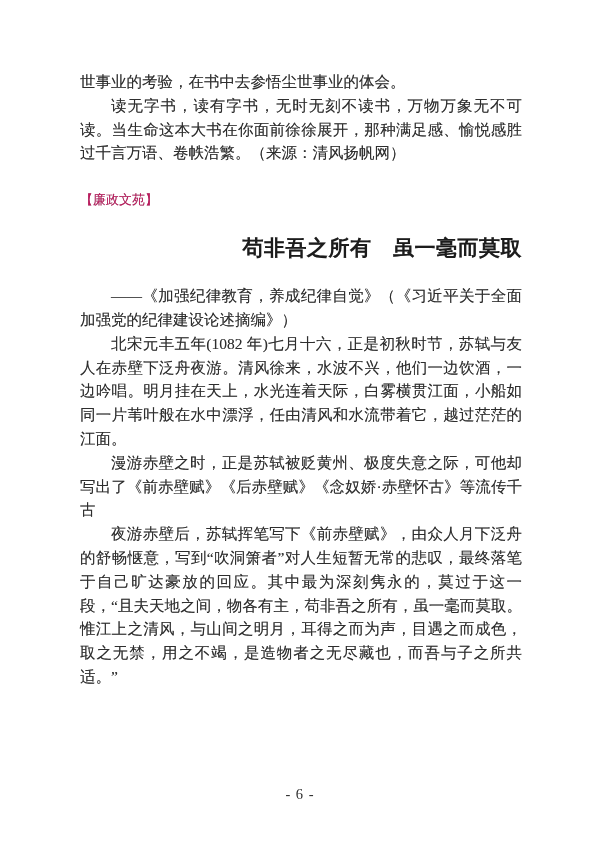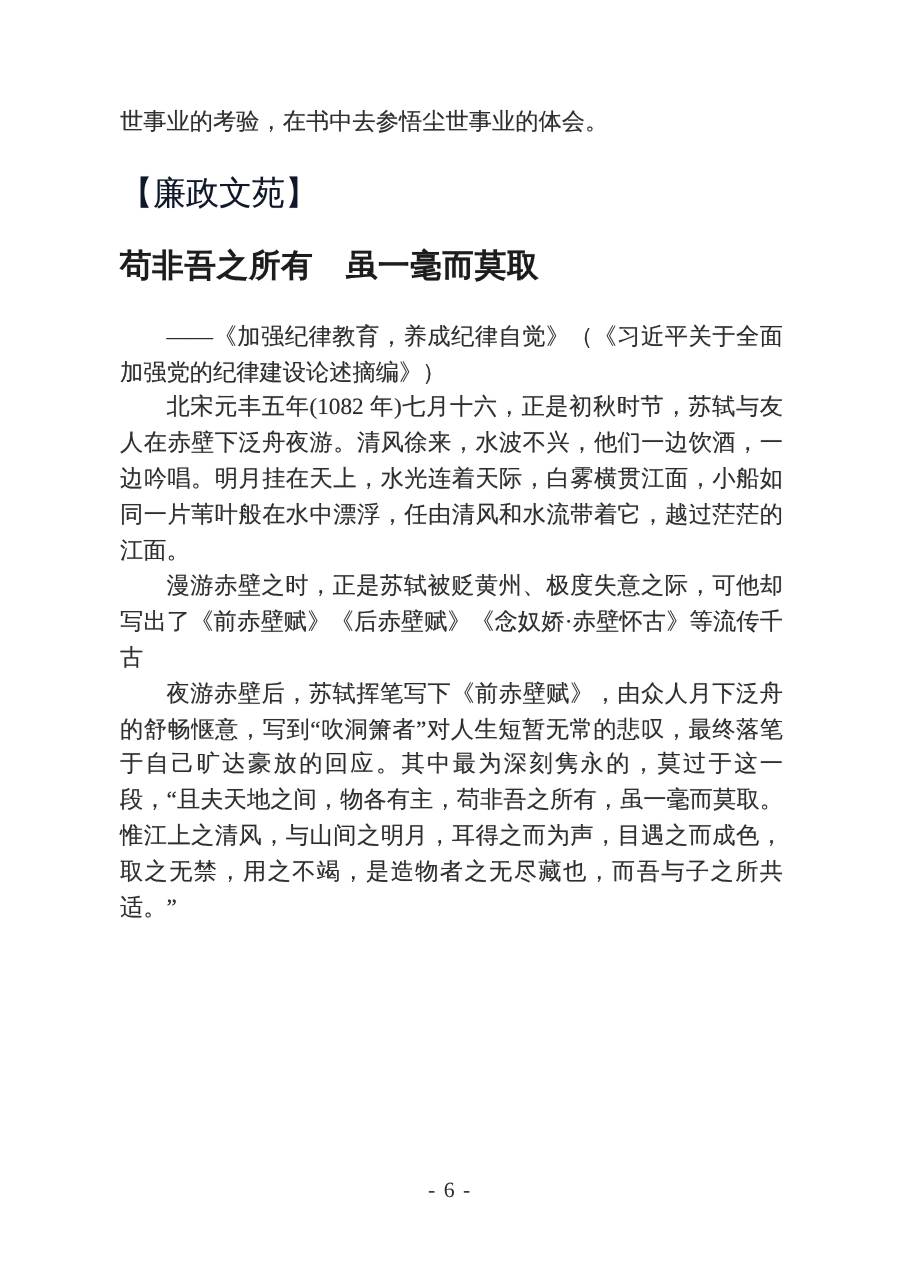--- a/index.html
+++ b/index.html
@@ -66,6 +66,7 @@
 
     <p class="para continuation">世事业的考验，在书中去参悟尘世事业的体会。</p>
 
+    <p class="para">读无字书，读有字书，无时无刻不读书，万物万象无不可读。当生命这本大书在你面前徐徐展开，那种满足感、愉悦感胜过千言万语、卷帙浩繁。（来源：清风扬帆网）</p>
 
     <p class="para section-header">【廉政文苑】</p>
 

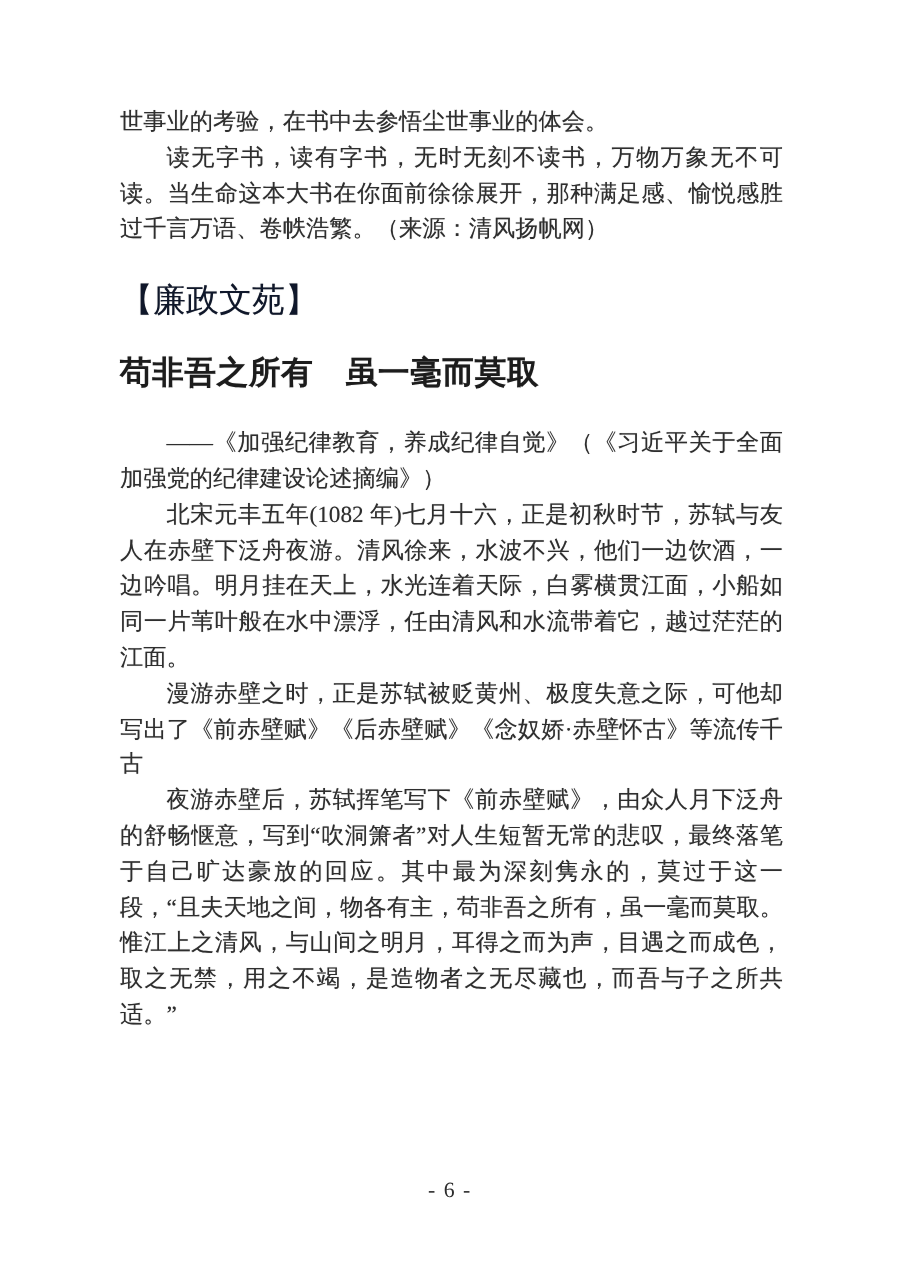--- a/index.html
+++ b/index.html
@@ -33,11 +33,11 @@
   .para.continuation { text-indent: 0; }
   .section-header {
     margin: 23px 0 0 0;
-    font-size: 22px;
+    font-size: 13px;
     line-height: 24px;
     text-indent: 0;
     text-align: left;
-    color: #0f172a;
+    color: #be185d;
   }
   .article-title {
     margin: 21px 0 21px 0;

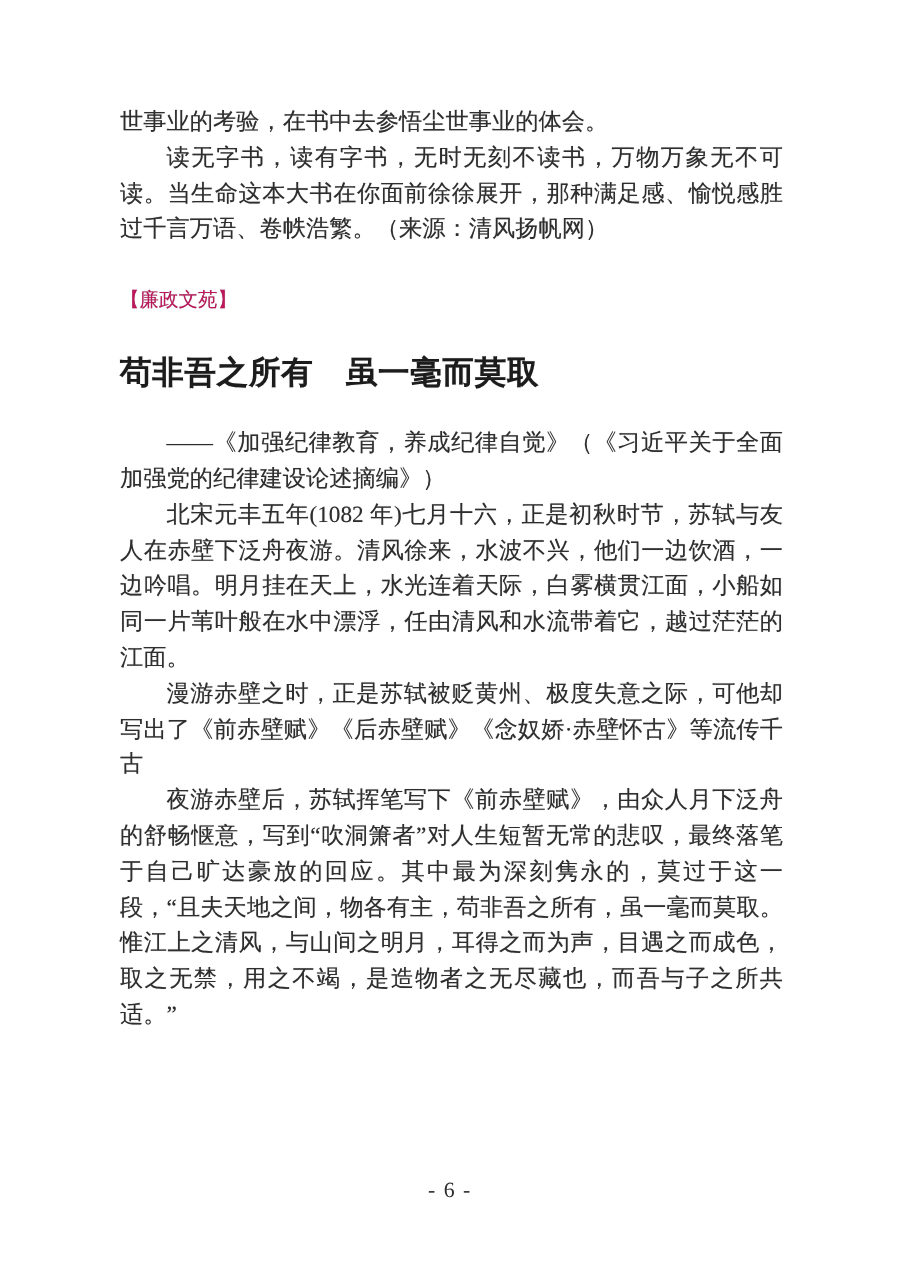--- a/index.html
+++ b/index.html
@@ -44,7 +44,7 @@
     font-size: 21px;
     line-height: 30px;
     font-weight: 700;
-    text-align: left;
+    text-align: right;
     color: #1c1c1c;
     letter-spacing: 0.5px;
   }

